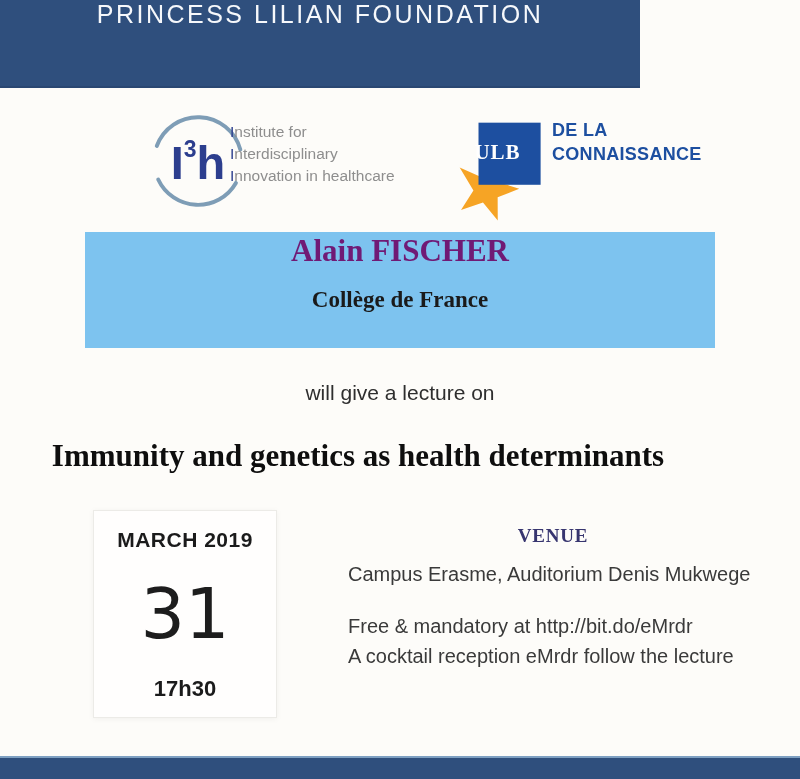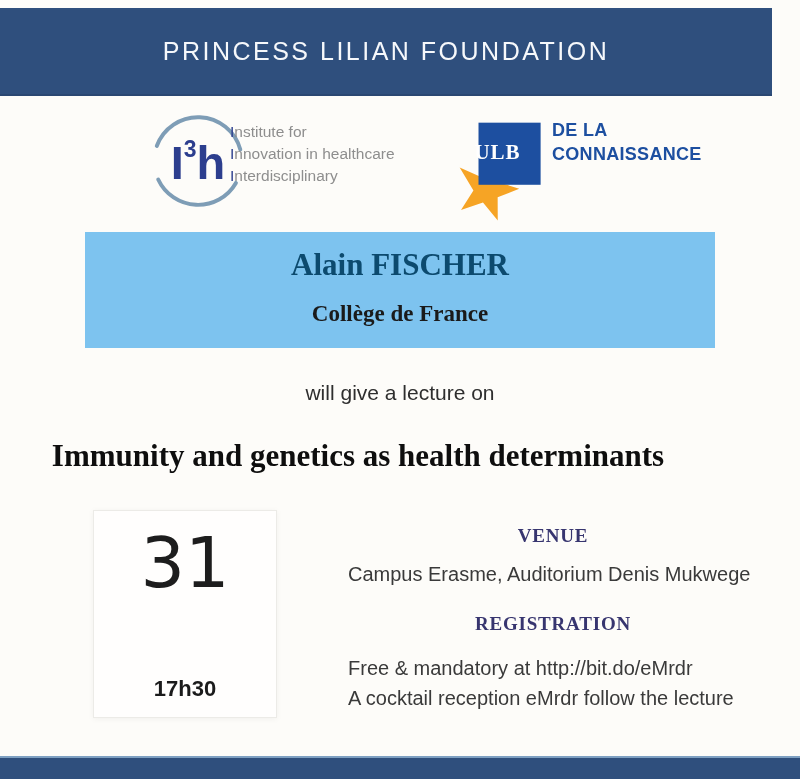--- a/index.html
+++ b/index.html
@@ -13,10 +13,10 @@
 
   
   .header-bar {
-    position: absolute; left: 0; top: 8px; width: 772px; height: 86px;
+    position: absolute; left: 0; top: 0; width: 640px; height: 86px;
     background: #2f4f7d;
     border-bottom: 2px solid #2a4772;
-    display: flex; align-items: center; justify-content: center;
+    display: flex; align-items: flex-start; justify-content: center;
   }
   .header-title {
     color: #f6f8fb; font-size: 25px; letter-spacing: 2.5px;

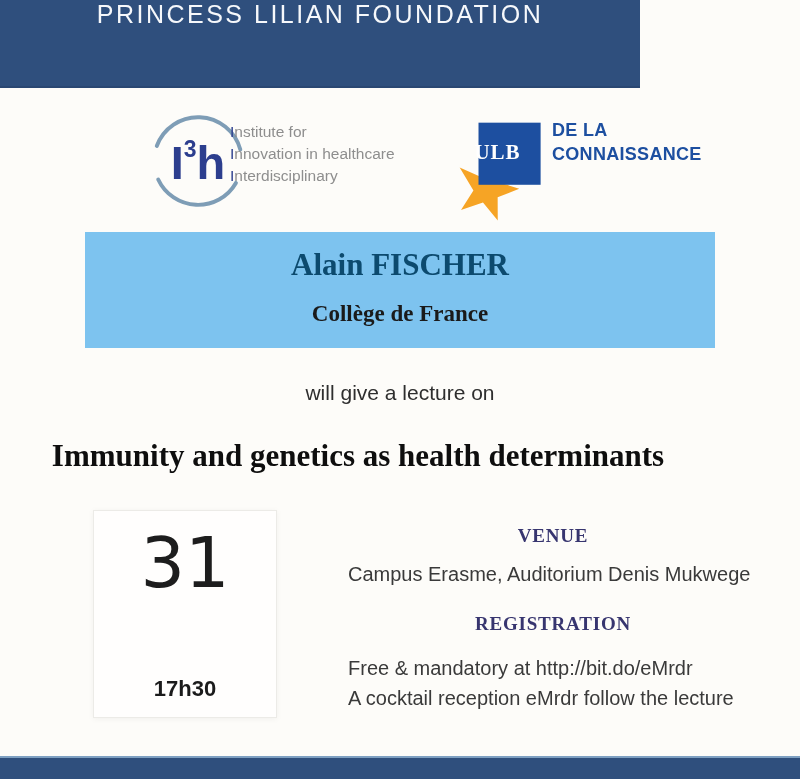--- a/index.html
+++ b/index.html
@@ -133,8 +133,8 @@
 </div>
 <div class="i3h-text">
   <div><span class="initial">I</span><span>nstitute for</span></div>
+  <div><span class="initial">I</span><span>nterdisciplinary</span></div>
   <div><span class="initial">I</span><span>nnovation in healthcare</span></div>
-  <div><span class="initial">I</span><span>nterdisciplinary</span></div>
 </div>
 
 <div class="ulb-logo">

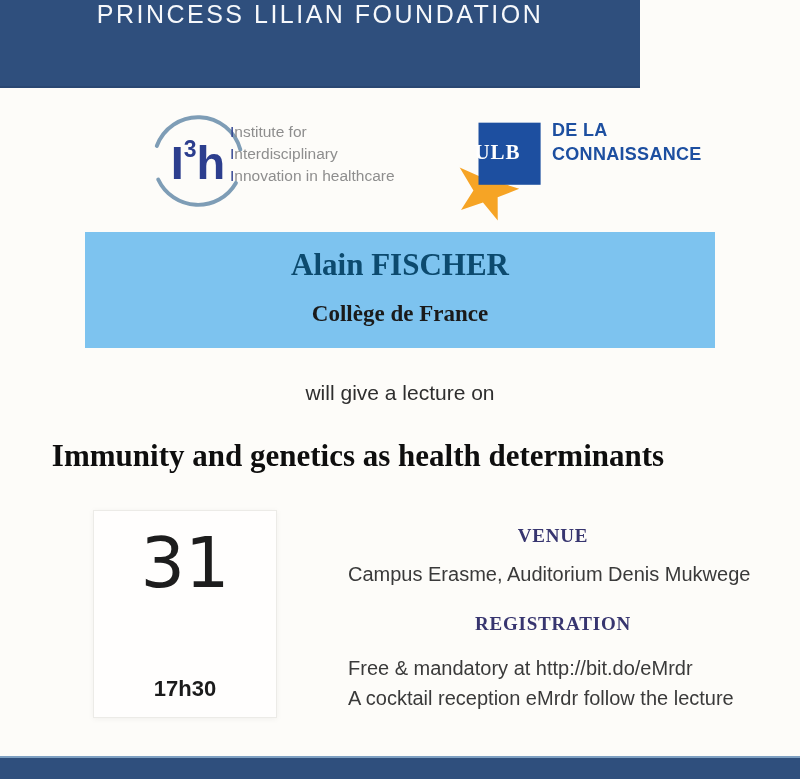--- a/index.html
+++ b/index.html
@@ -60,7 +60,7 @@
     font-family: "Liberation Serif", serif;
   }
   .speaker-name {
-    margin-top: 15px; font-size: 31px; font-weight: 700; color: #0c4a6e;
+    margin-top: 1px; font-size: 31px; font-weight: 700; color: #701a75;
     line-height: 36px;
   }
   .speaker-affiliation {

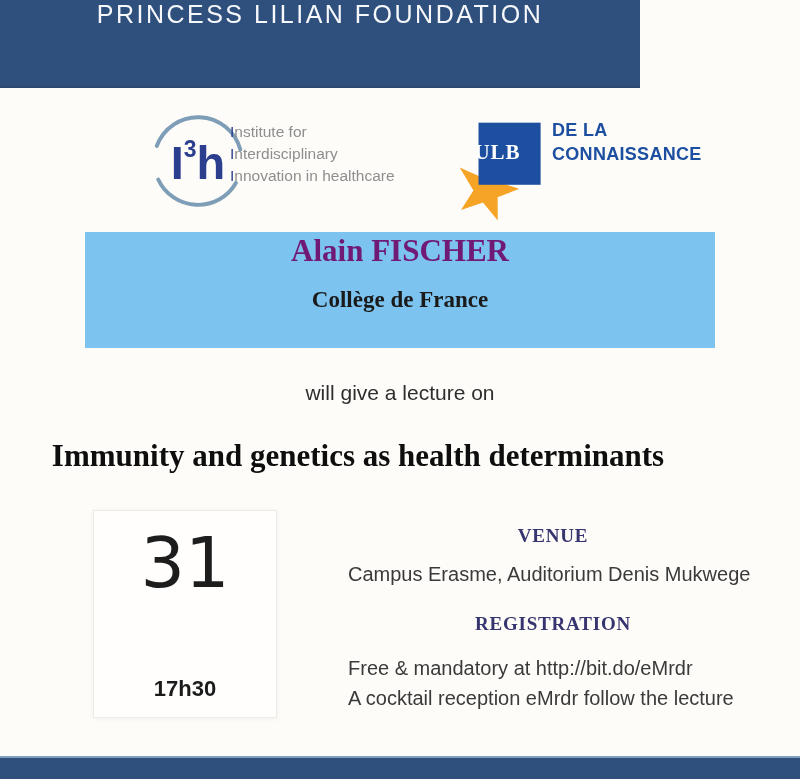--- a/index.html
+++ b/index.html
@@ -158,6 +158,7 @@
 <div class="lecture-title">Immunity and genetics as health determinants</div>
 
 <div class="calendar-card">
+  <div class="cal-month">MARCH 2019</div>
   <div class="cal-day">31</div>
   <div class="cal-time">17h30</div>
 </div>

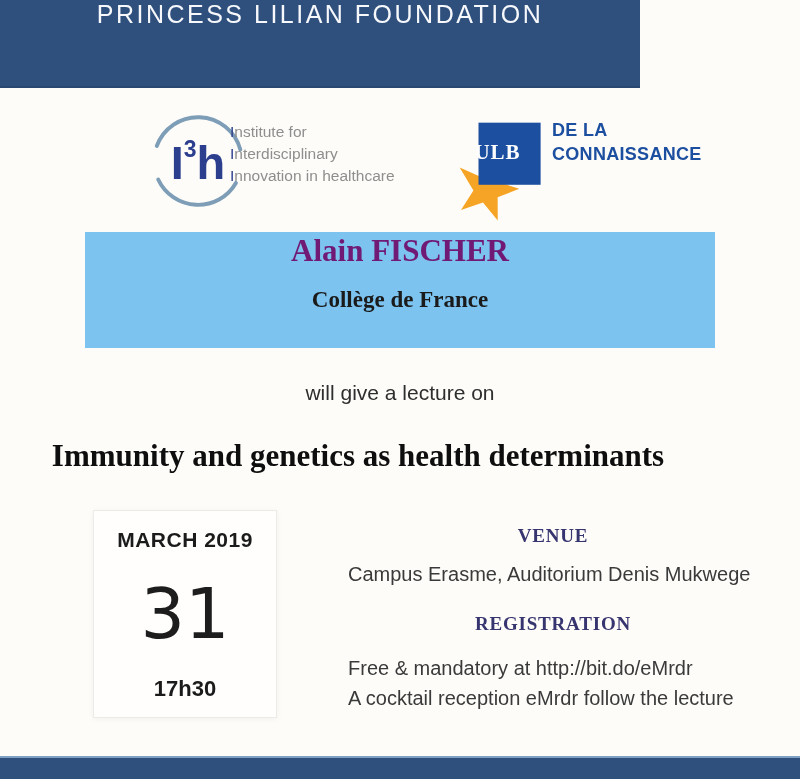--- a/index.html
+++ b/index.html
@@ -166,7 +166,6 @@
 <div class="info-col">
   <div class="info-heading venue-heading">VENUE</div>
   <div class="info-line venue-text">Campus Erasme, Auditorium Denis Mukwege</div>
-  <div class="info-heading registration-heading">REGISTRATION</div>
   <div class="info-line registration-line1">Free &amp; mandatory at http://bit.do/eMrdr</div>
   <div class="info-line">A cocktail reception eMrdr follow the lecture</div>
 </div>

